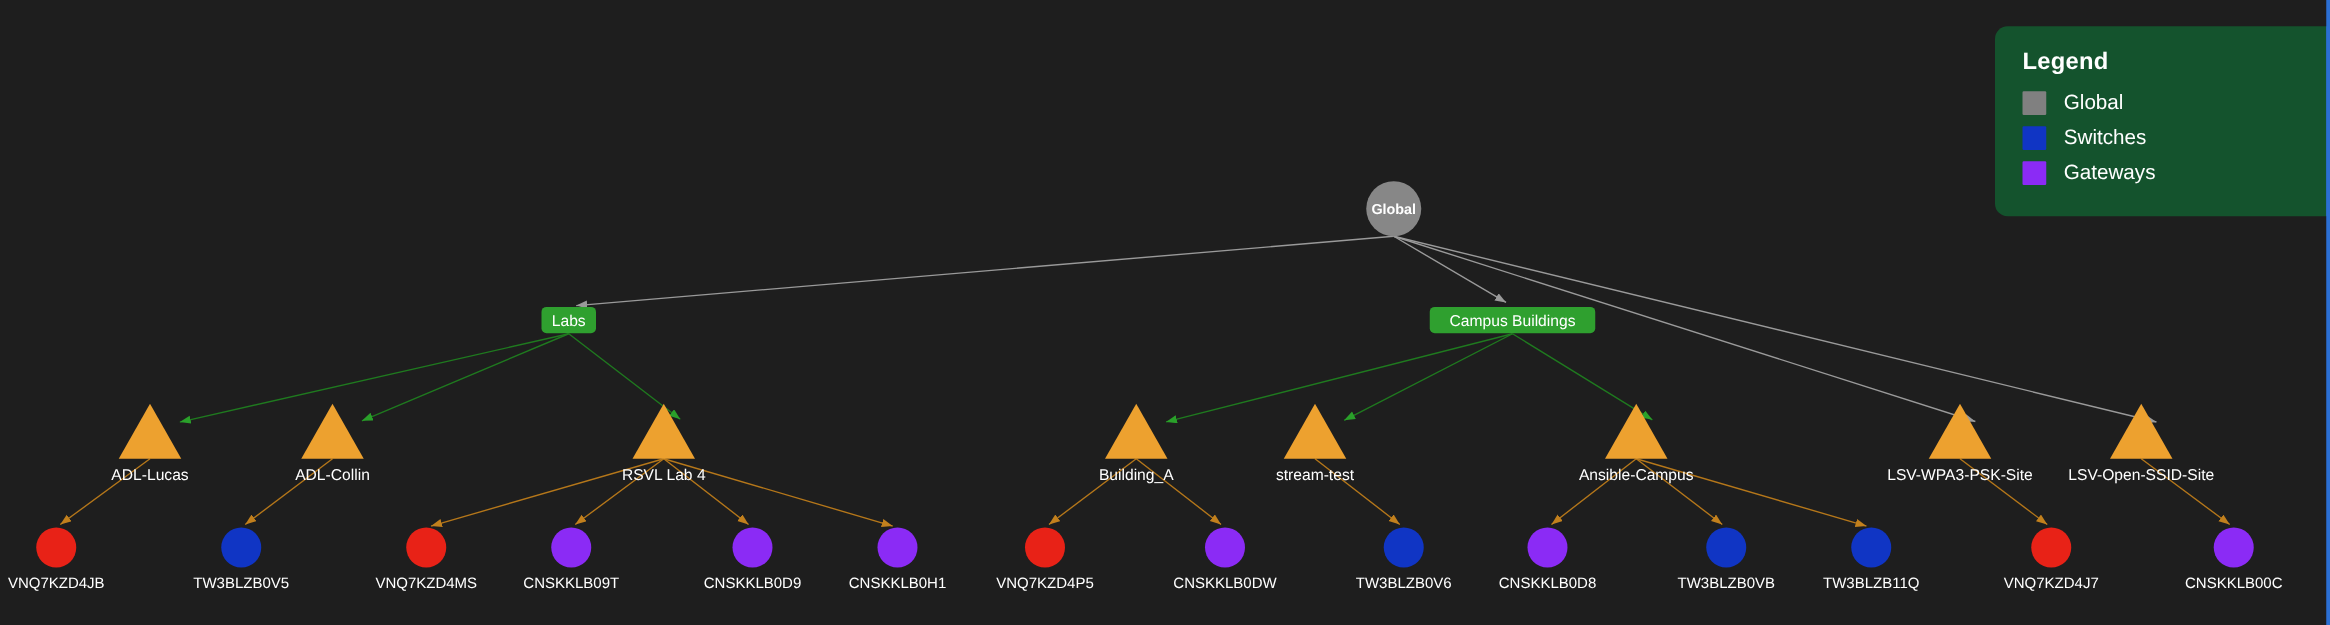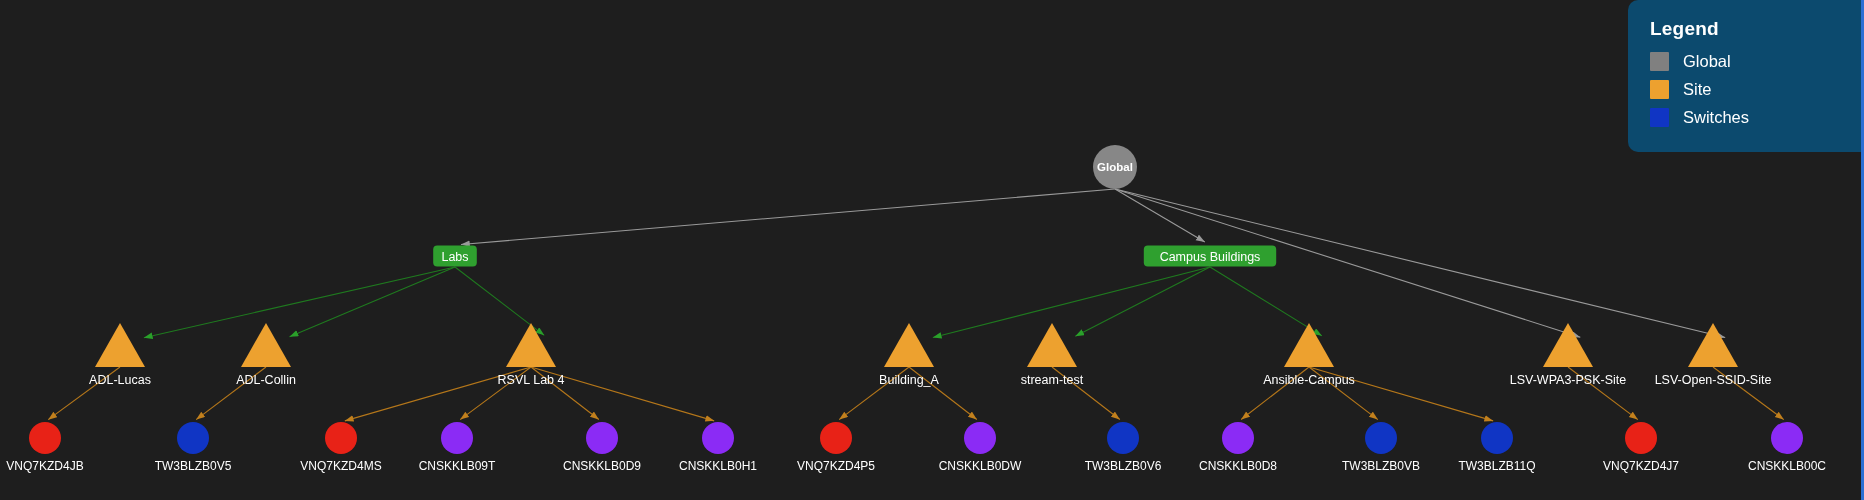--- a/index.html
+++ b/index.html
@@ -29,9 +29,9 @@
 
   
   #legend{
-    position:absolute;right:0px;top:0;
-    width:236px;
-    background:#0c4a6e;
+    position:absolute;right:0px;top:21px;
+    width:268px;
+    background:#14532d;
     border-radius:10px 0 0 10px;
     padding:14px 0 16px 22px;
     box-sizing:border-box;

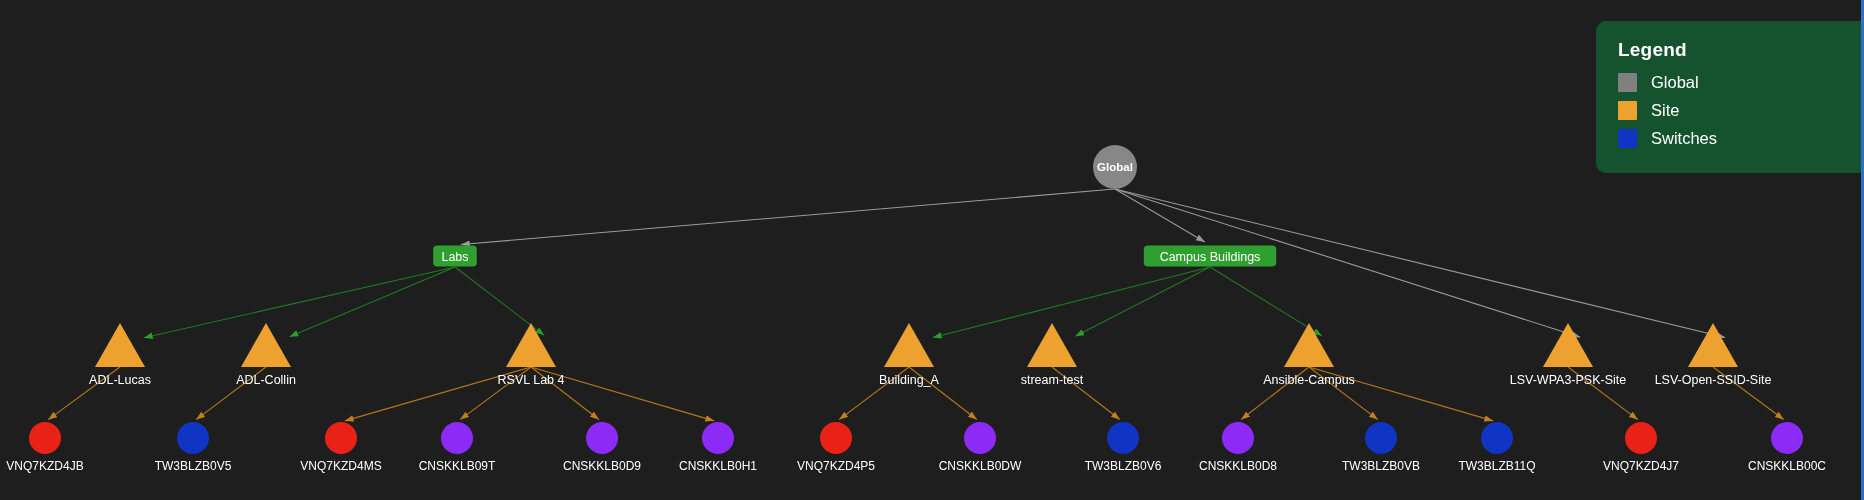--- a/index.html
+++ b/index.html
@@ -209,10 +209,6 @@
         <div class="legend-text">Global</div>
       </div>
       <div class="legend-row">
-        <div class="swatch" style="background: rgb(237, 161, 47);"></div>
-        <div class="legend-text">Site</div>
-      </div>
-      <div class="legend-row">
         <div class="swatch" style="background: rgb(16, 53, 196);"></div>
         <div class="legend-text">Switches</div>
       </div>

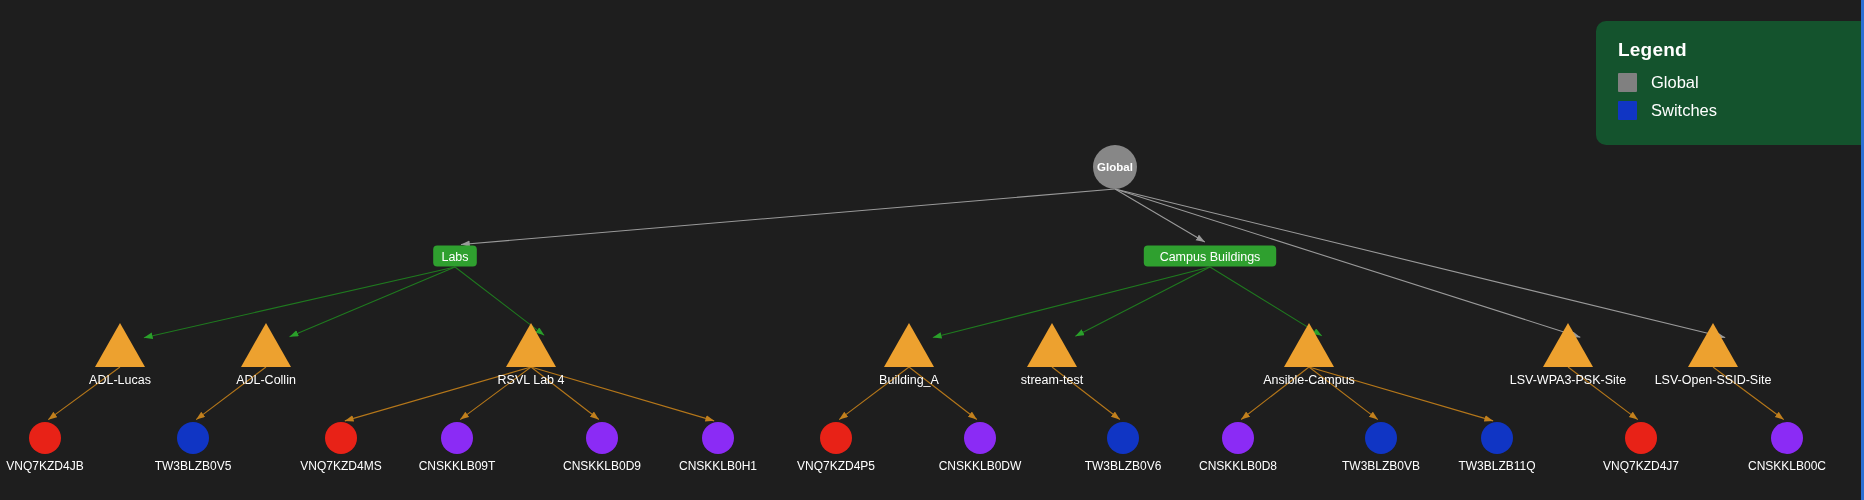--- a/index.html
+++ b/index.html
@@ -212,6 +212,10 @@
         <div class="swatch" style="background: rgb(16, 53, 196);"></div>
         <div class="legend-text">Switches</div>
       </div>
+      <div class="legend-row">
+        <div class="swatch" style="background: rgb(139, 43, 245);"></div>
+        <div class="legend-text">Gateways</div>
+      </div>
     </div>
 </div>
 <div class="right-edge"></div>

